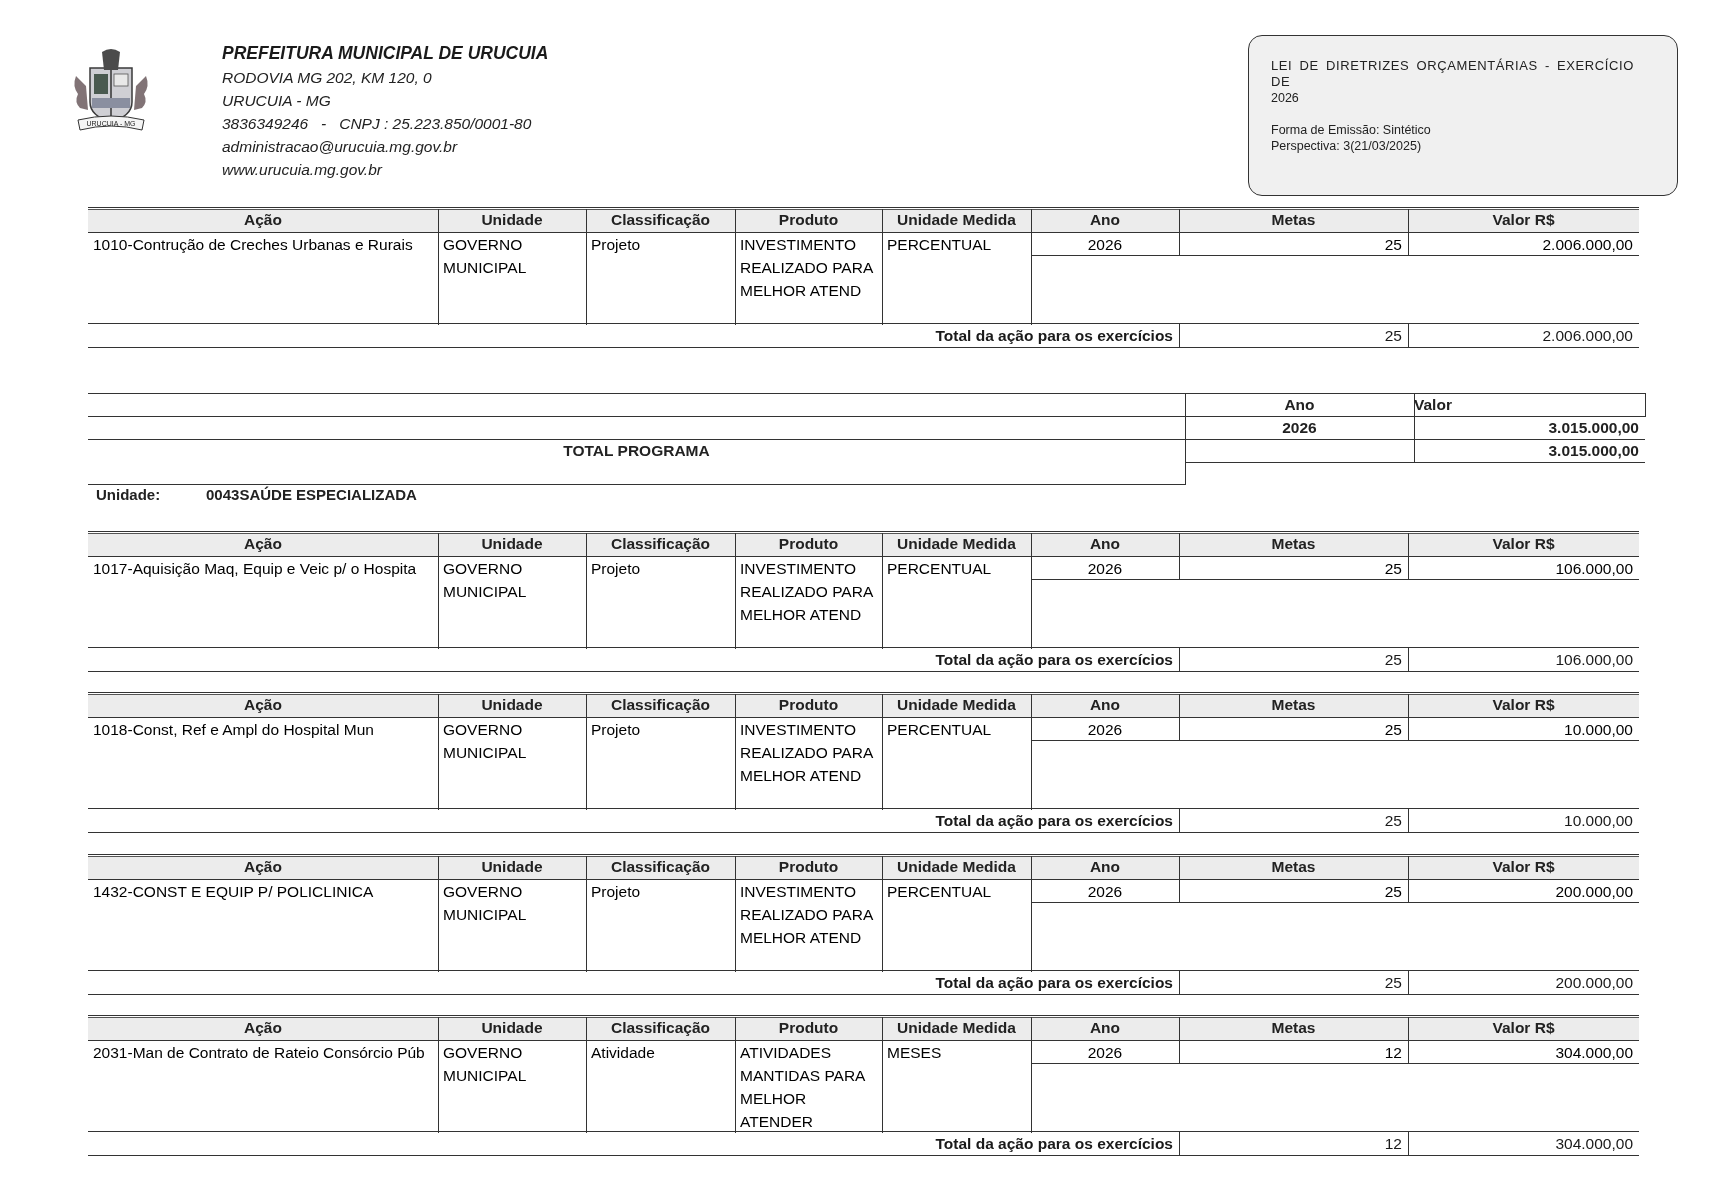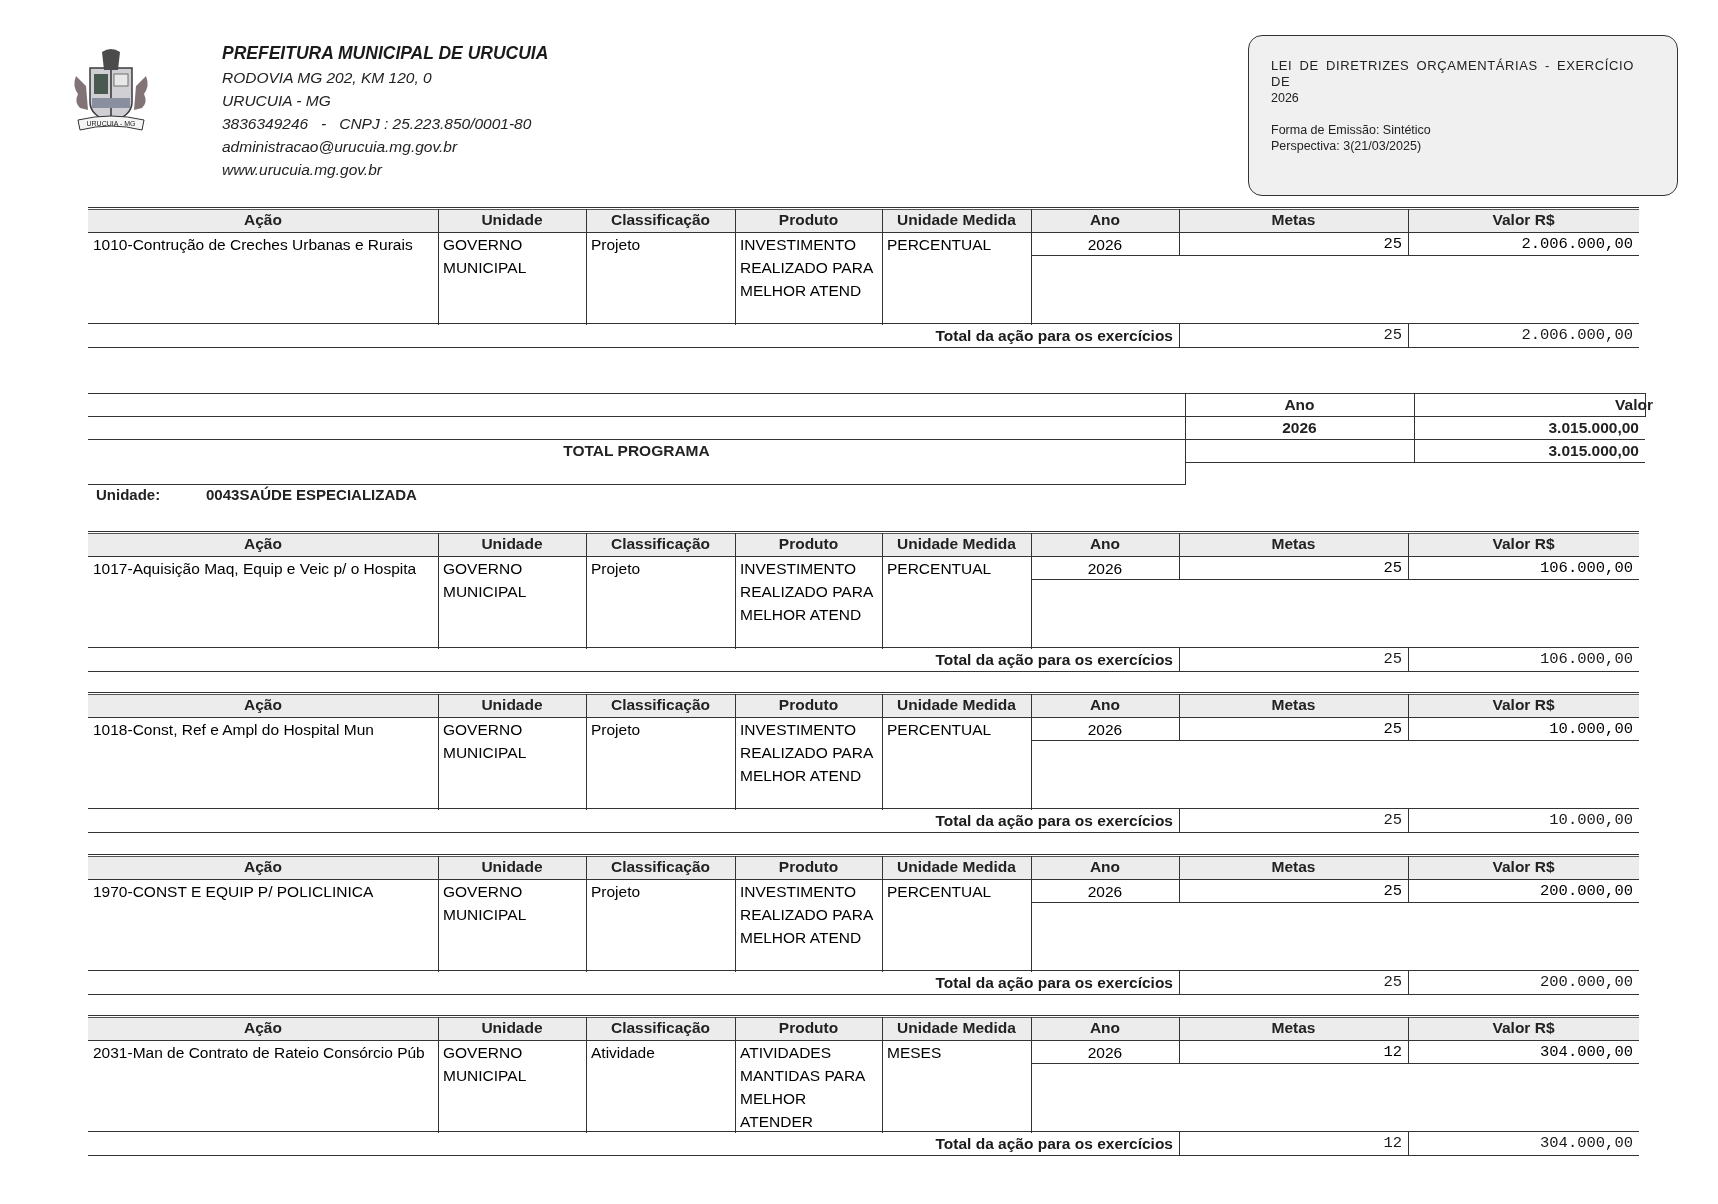--- a/index.html
+++ b/index.html
@@ -34,7 +34,7 @@
   .acao .hcell { top: 2px; height: 22px; line-height: 22px; text-align: center; font-weight: bold; font-size: 15.5px; color: #222; }
   .acao .vline { position: absolute; width: 0; border-left: 1.5px solid #333; }
   .acao .dcell { top: 26px; line-height: 23px; padding-left: 5px; color: #000000; white-space: normal; }
-  .acao .num { text-align: right; padding-right: 6px; font-family: Liberation Mono, monospace; }
+  .acao .num { text-align: right; padding-right: 6px; }
   .acao .ctr { text-align: center; }
   .acao .rowline { position: absolute; height: 0; border-top: 1.5px solid #333; }
   .acao .totlabel { font-weight: bold; text-align: right; padding-right: 6px; }

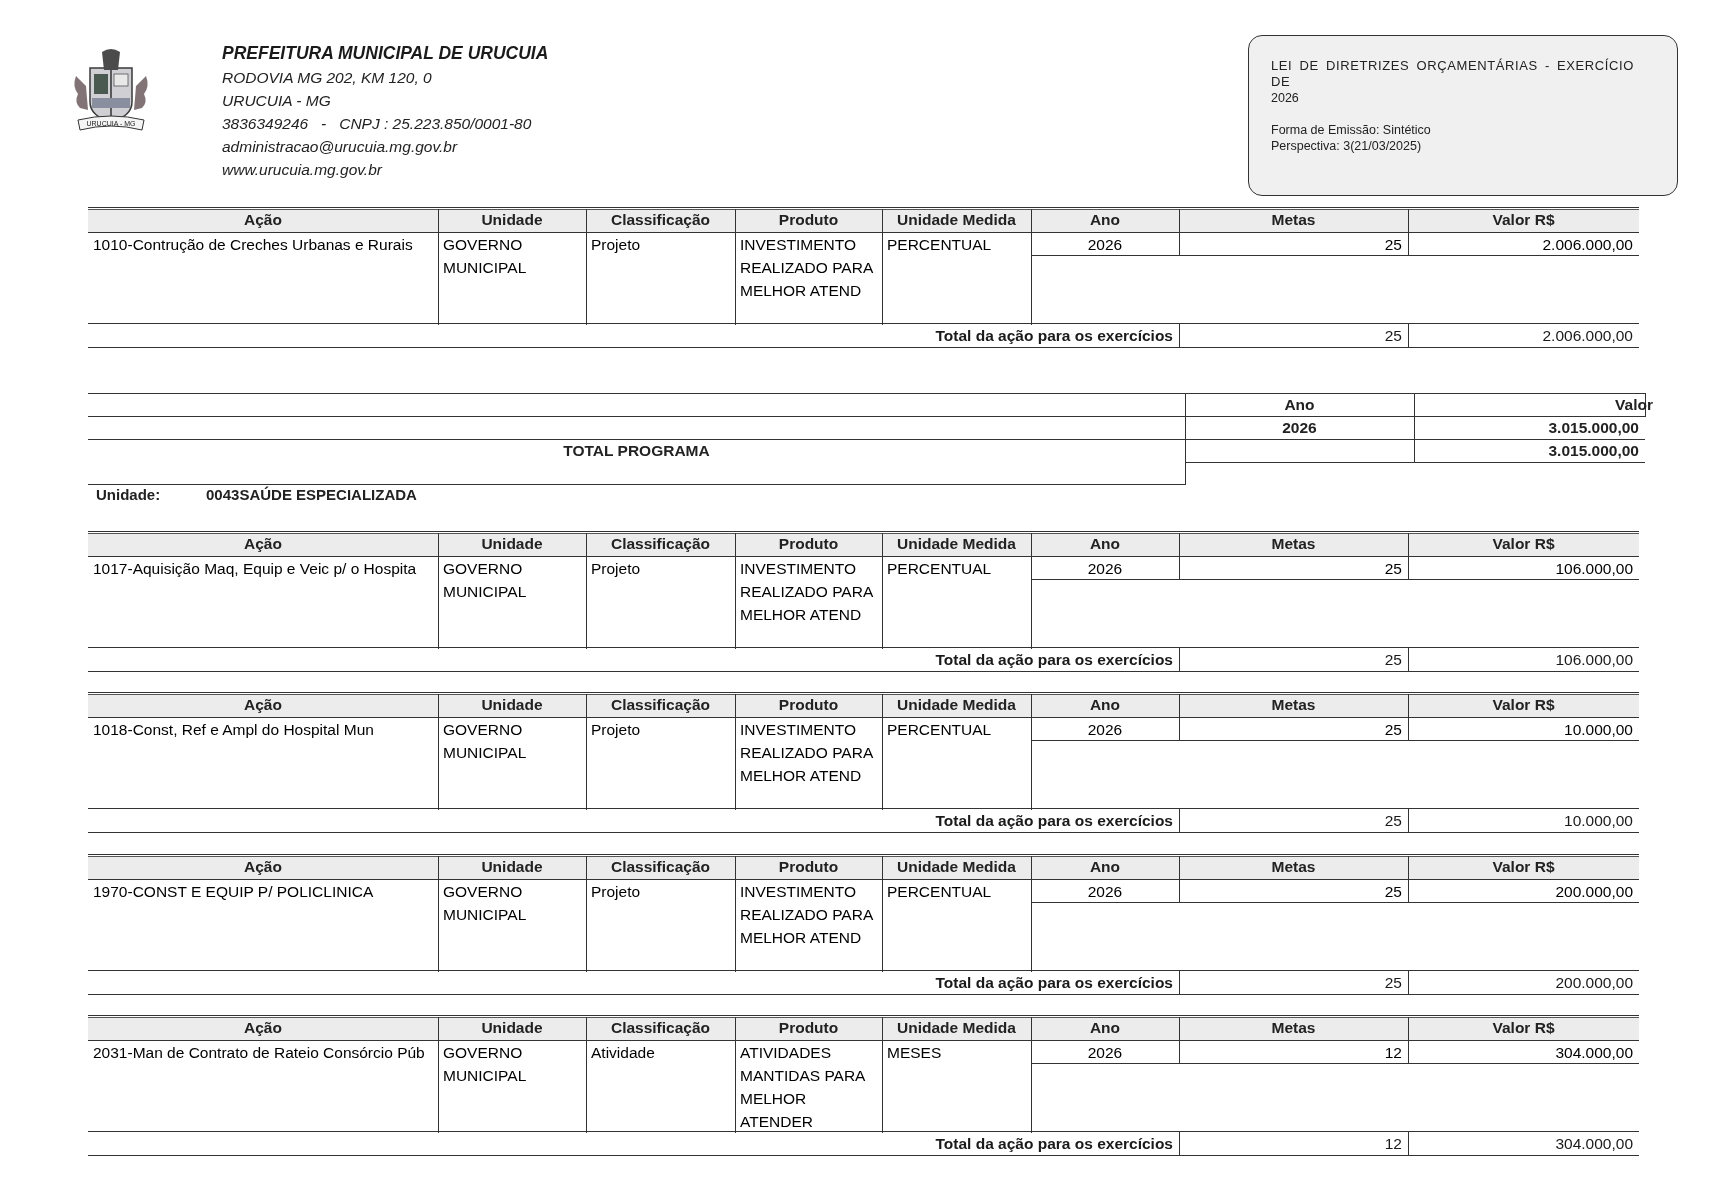--- a/index.html
+++ b/index.html
@@ -276,7 +276,7 @@
   <div class="v" style="left:1326px; top:0; height:70px;"></div>
   <div class="v" style="left:1557px; top:0; height:24px;"></div>
   <div class="t" style="left:1097px; width:229px; top:1px; text-align:center;">Ano</div>
-  <div class="t" style="left:1326px; width:231px; top:1px; text-align:right;padding-left:8px;">Valor</div>
+  <div class="t" style="left:1326px; width:231px; top:1px; text-align:left;">Valor</div>
   <div class="t" style="left:1097px; width:229px; top:24px; text-align:center;">2026</div>
   <div class="t" style="left:1326px; width:225px; top:24px; text-align:right;">3.015.000,00</div>
   <div class="t" style="left:0; width:1097px; top:47px; text-align:center;">TOTAL PROGRAMA</div>

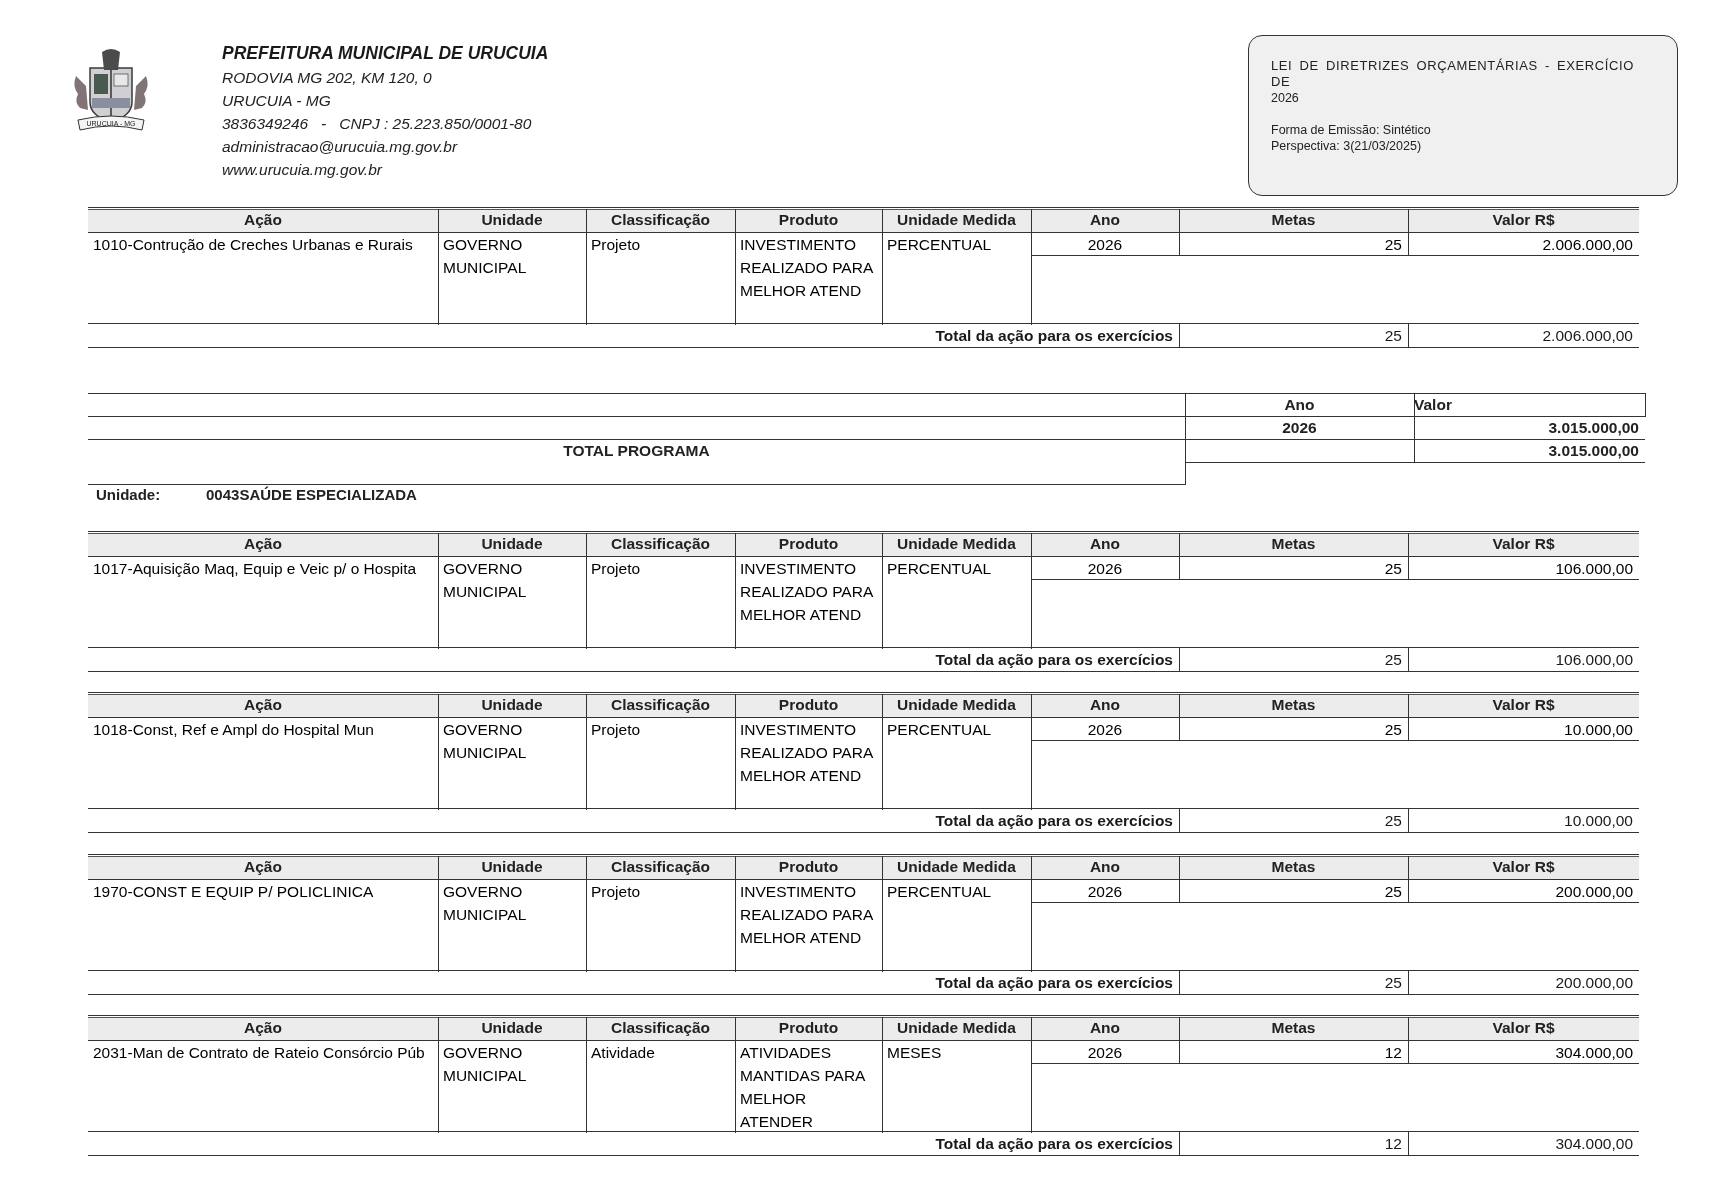--- a/index.html
+++ b/index.html
@@ -211,7 +211,7 @@
       <div class="vline" style="left:1091px;top:2px;height:46px"></div>
       <div class="vline" style="left:1320px;top:2px;height:46px"></div>
       <div class="vline" style="left:943px;top:24px;height:92px"></div>
-      <div class="cell dcell" style="left:0;width:350px">1970-CONST E EQUIP P/ POLICLINICA</div>
+      <div class="cell dcell" style="left:0;width:350px">1432-CONST E EQUIP P/ POLICLINICA</div>
       <div class="cell dcell" style="left:350px;width:148px">GOVERNO MUNICIPAL</div>
       <div class="cell dcell" style="left:498px;width:149px">Projeto</div>
       <div class="cell dcell" style="left:647px;width:147px;padding-right:4px">INVESTIMENTO REALIZADO PARA MELHOR ATEND</div>

